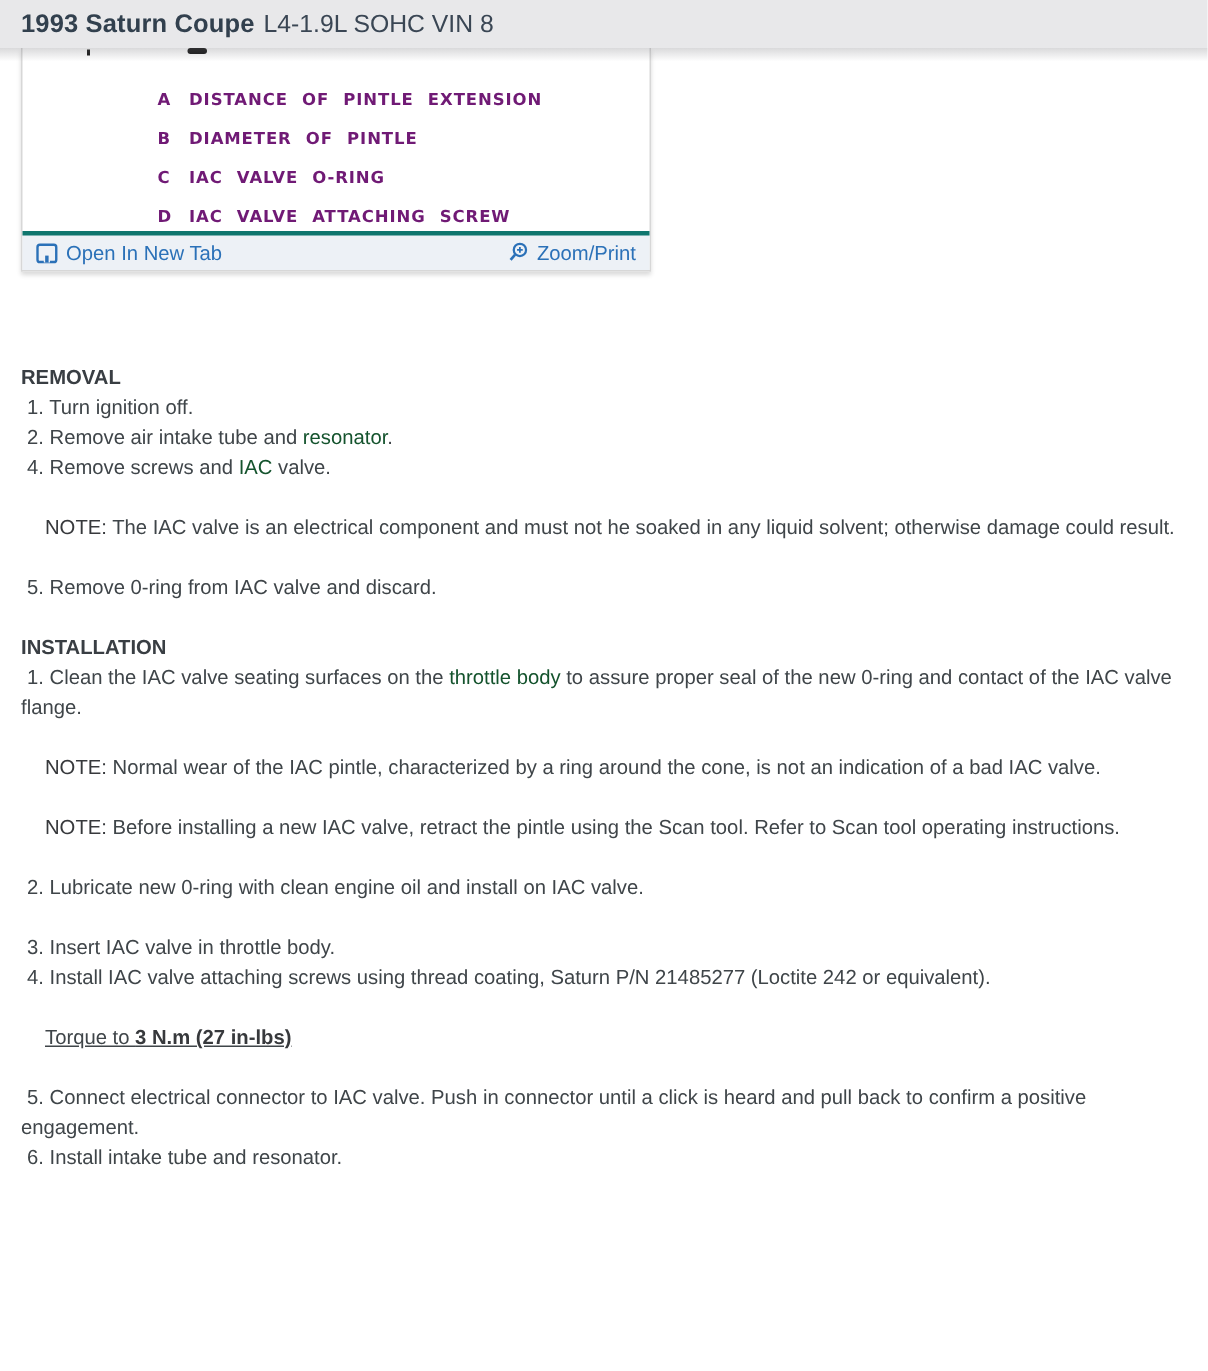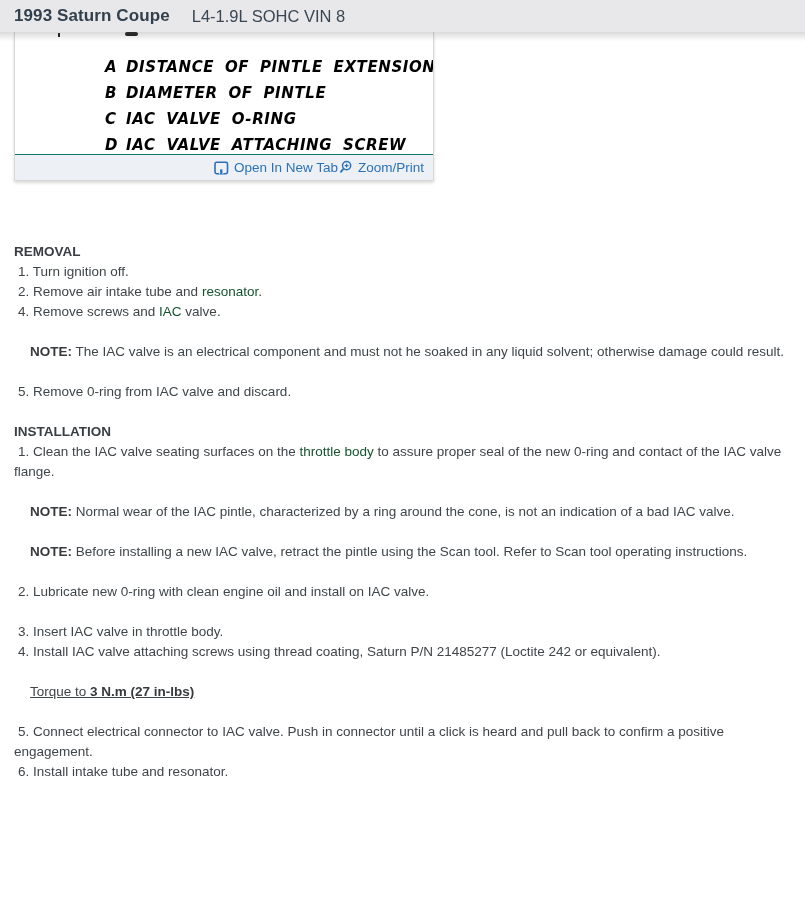--- a/index.html
+++ b/index.html
@@ -12,7 +12,7 @@
   .header::after { content:""; position:absolute; left:0; top:32px; width:100%; height:9px;
     background:linear-gradient(to bottom, rgba(120,120,125,0.28), rgba(255,255,255,0)); pointer-events:none; }
   .header .t1 { font-weight:bold; font-size:17px; color:#32404e; letter-spacing:0.1px; }
-  .header .t2 { font-size:16.5px; color:#3a4654; margin-left:22px; }
+  .header .t2 { font-size:16.5px; color:#3a4654; margin-left:6px; }
 
   
   .panel { position:absolute; left:14px; top:32px; width:420px; height:149px;

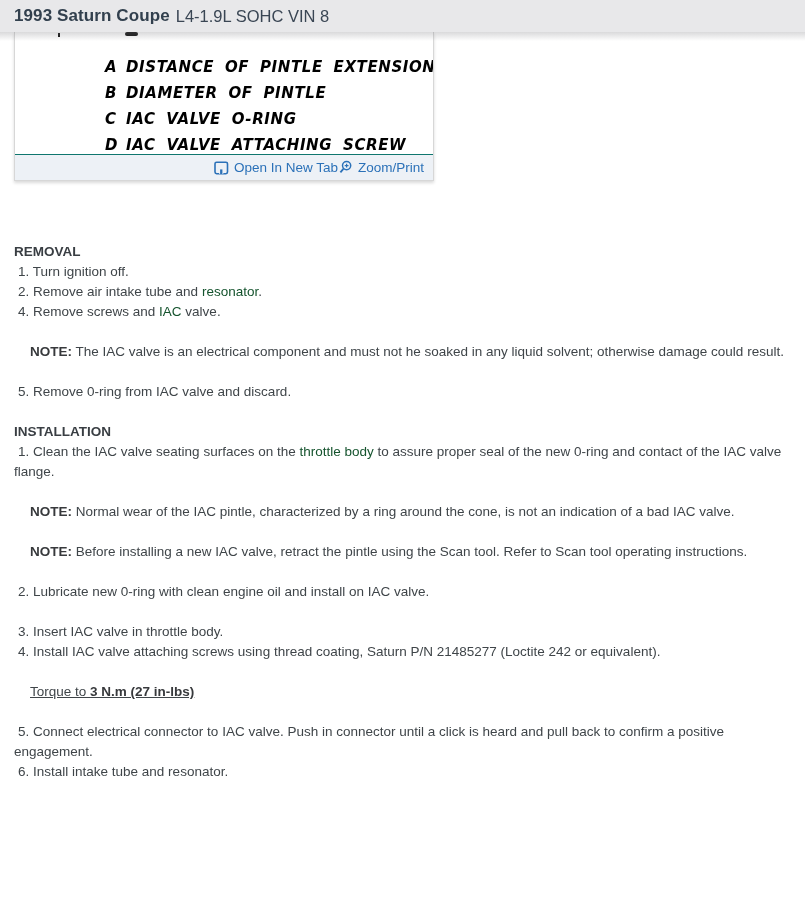--- a/index.html
+++ b/index.html
@@ -22,7 +22,7 @@
   .frag-a { position:absolute; left:43px; top:1px; width:2px; height:4px; background:#141414; }
   .frag-b { position:absolute; left:110px; top:0px; width:13px; height:4px; background:#141414; border-radius:2px; }
   .legend { position:absolute; left:90px; top:22px; font-family:"DejaVu Sans", sans-serif;
-    font-weight:bold; font-size:15px; color:#000000; letter-spacing:0.6px;font-style:italic; }
+    font-weight:bold; font-size:11px; color:#701a75; letter-spacing:0.6px; }
   .legend-row { height:26px; line-height:26px; white-space:nowrap; }
   .legend-letter { display:inline-block; min-width:13px; margin-right:8px; }
   .legend-text { word-spacing:5px; }

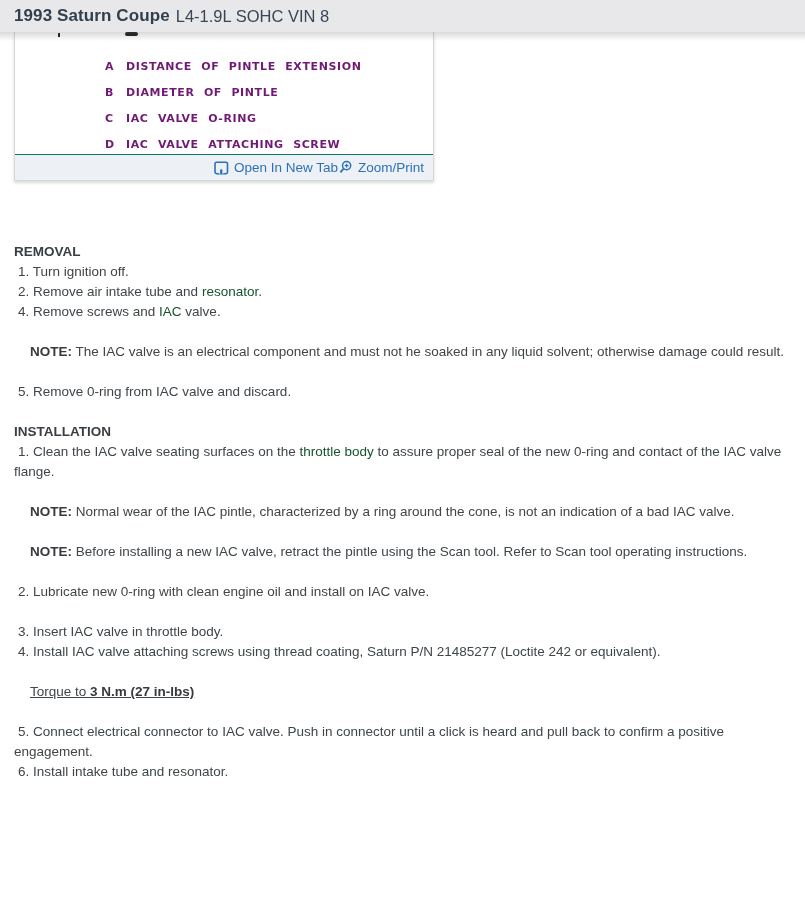--- a/index.html
+++ b/index.html
@@ -28,8 +28,8 @@
   .legend-text { word-spacing:5px; }
 
   .panel-footer { position:absolute; left:0; right:0; bottom:0; height:26px;
-    background:#edf1f6; border-top:1px solid #0f766e;
-    display:flex; justify-content:flex-end; align-items:center; padding:0 9px; }
+    background:#edf1f6; border-top:3px solid #0f766e;
+    display:flex; justify-content:space-between; align-items:center; padding:0 9px; }
   .plink { display:flex; align-items:center; gap:5px; color:#2b71b8; font-size:13.5px;
     text-decoration:none; cursor:pointer; }
   .plink svg { display:block; }

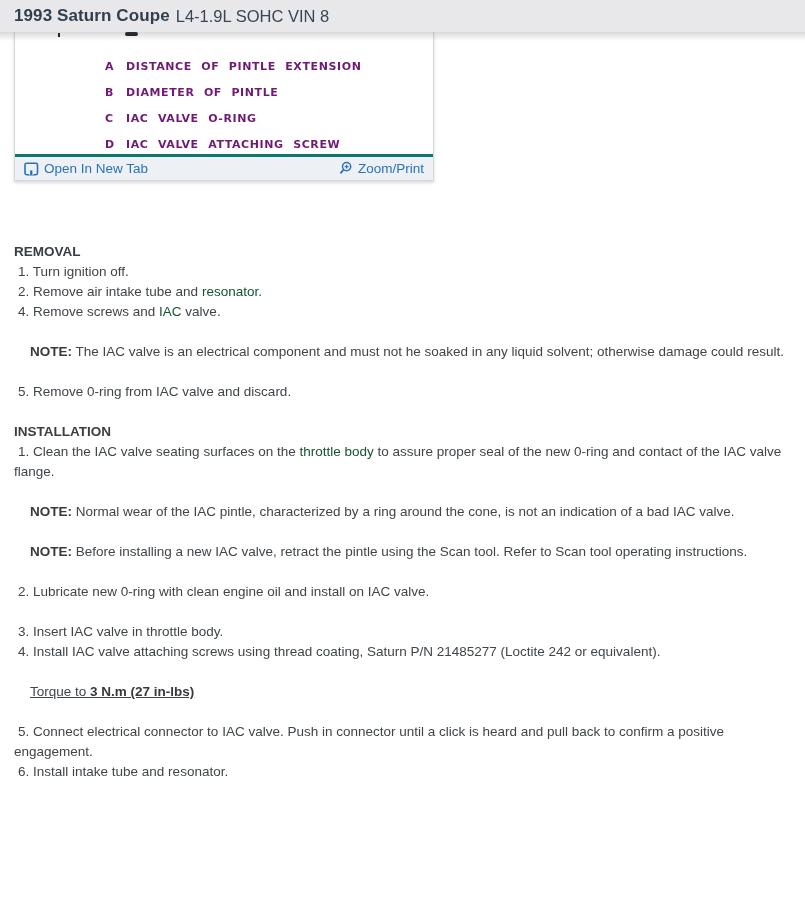--- a/index.html
+++ b/index.html
@@ -40,7 +40,7 @@
   .sec-heading { font-weight:bold; color:#393e43; }
   .step { text-indent:4px; }
   .note { text-indent:16px; margin-top:20px; }
-  .note .note-label { font-weight:bold; color:#37393c;margin-top:16px; }
+  .note .note-label { font-weight:normal; color:#37393c;margin-top:16px; }
   .gap20 { margin-top:20px; }
   .torque-line { text-indent:16px; margin-top:20px;text-decoration:underline; }
   .torque-line .bold { font-weight:bold; color:#37393c; }

